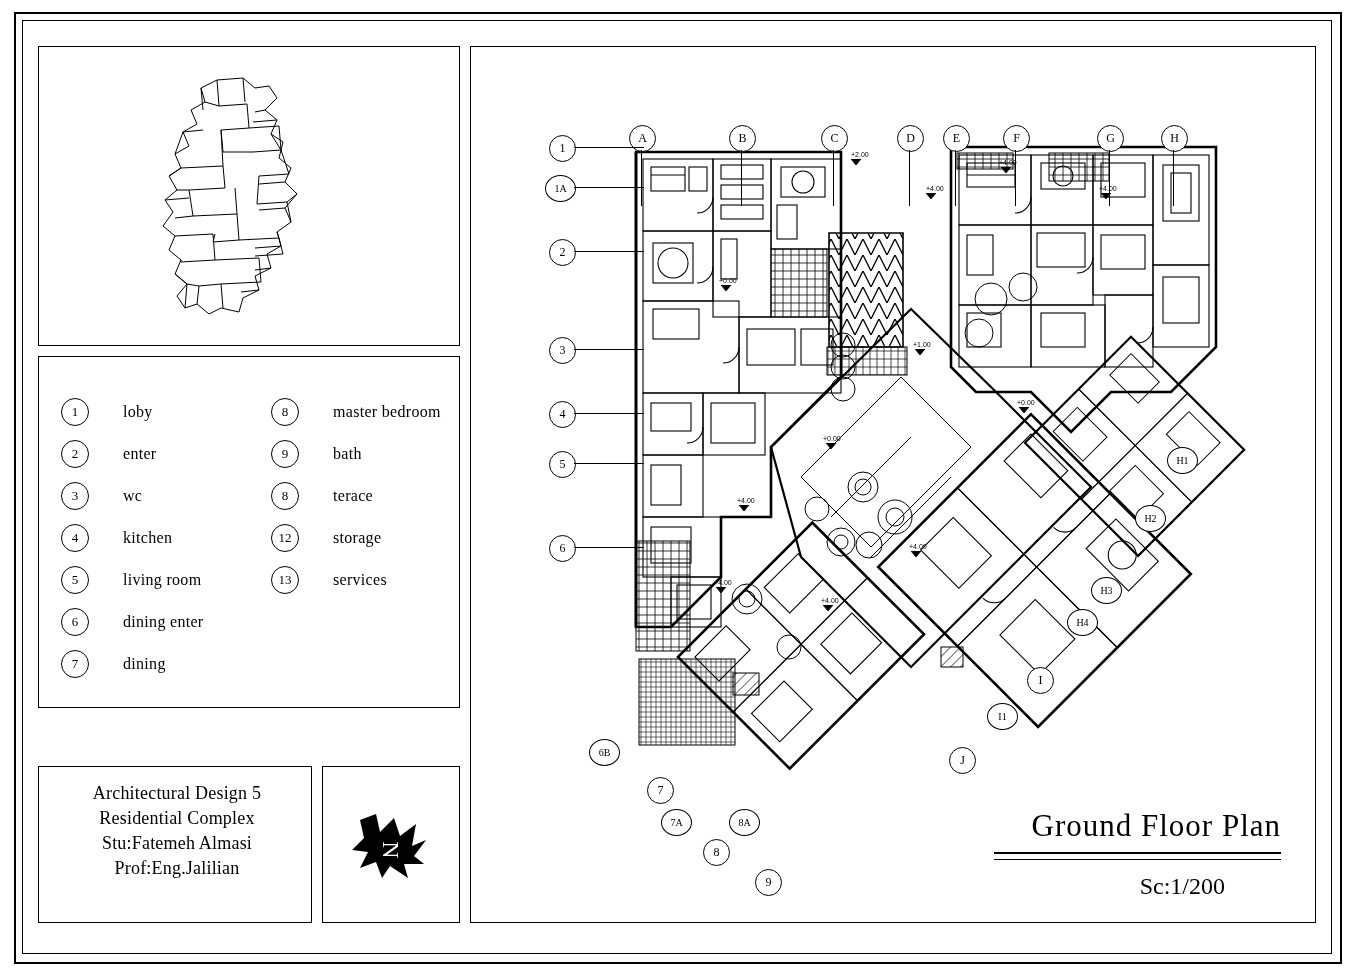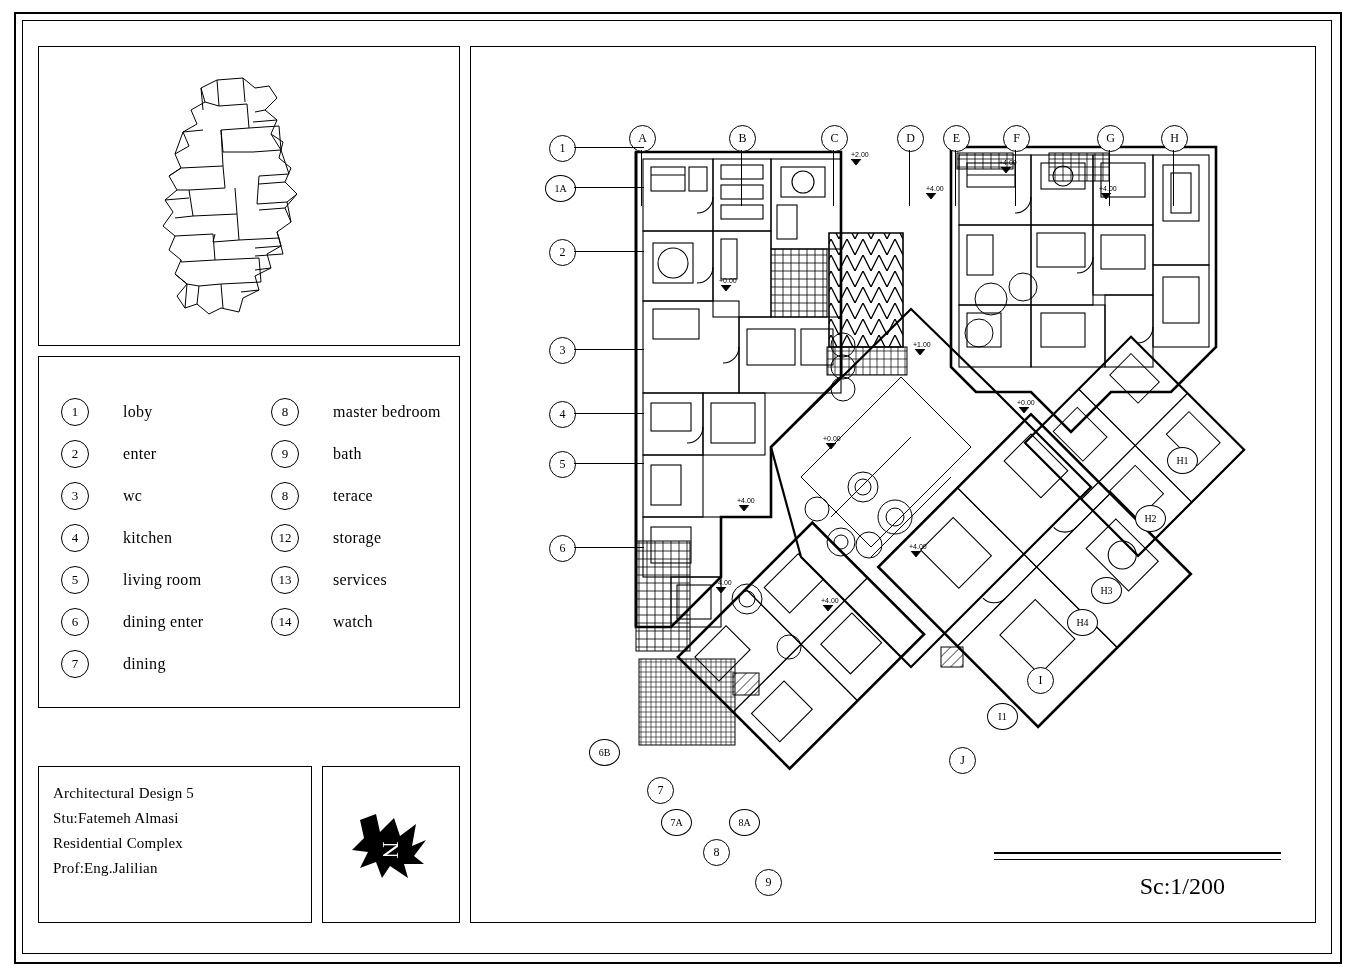--- a/index.html
+++ b/index.html
@@ -156,10 +156,6 @@
             <span class="num-circle">13</span>
             <span class="legend-label">services</span>
           </div>
-        <div class="legend-row">
-            <span class="num-circle">14</span>
-            <span class="legend-label">watch</span>
-          </div>
       </div>
     </div>
   </div>

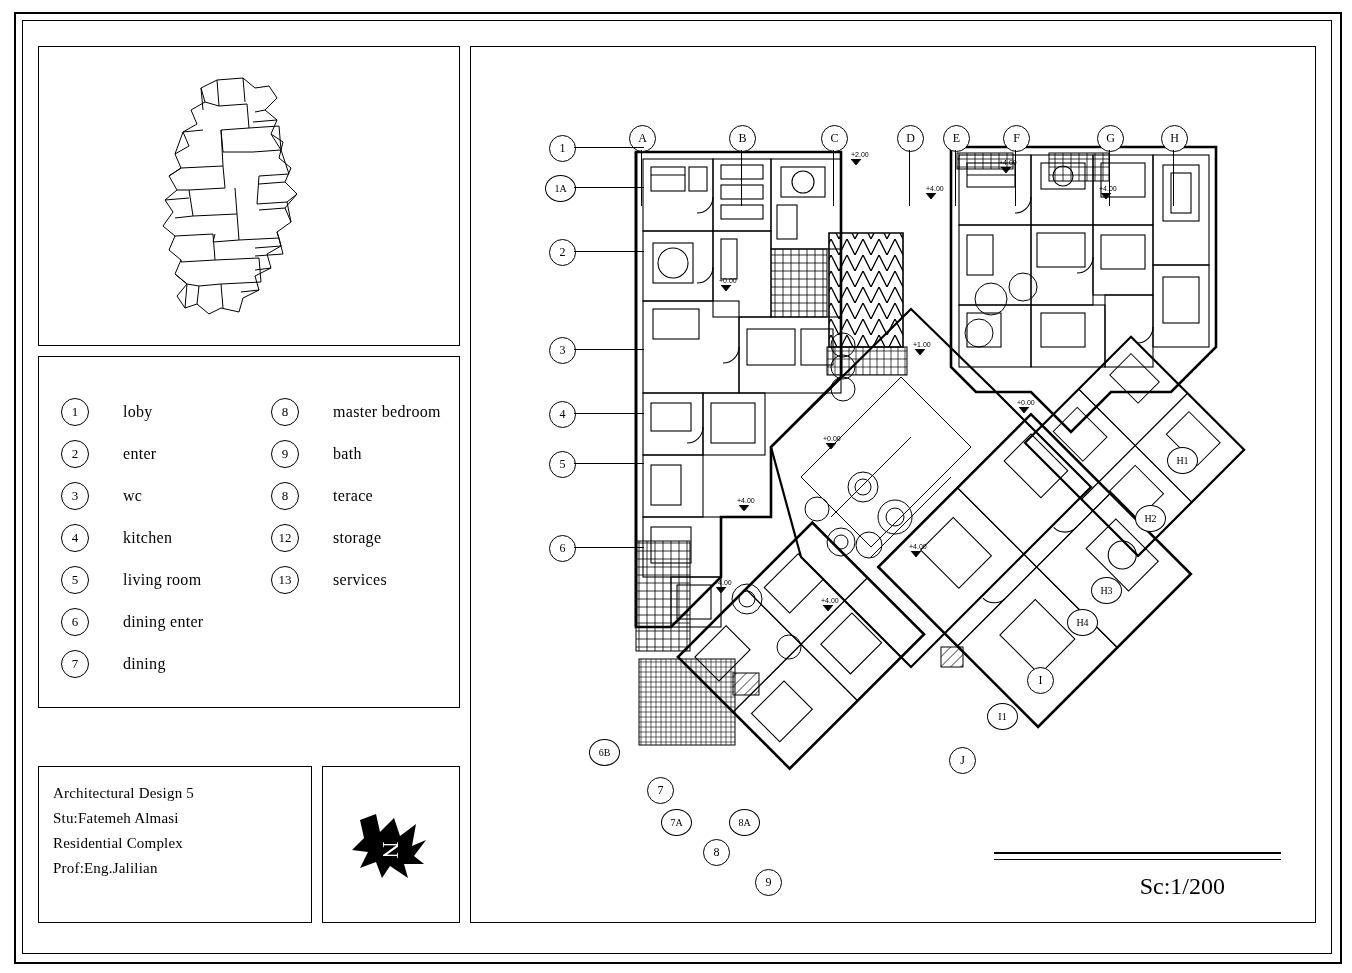--- a/index.html
+++ b/index.html
@@ -28,7 +28,7 @@
 
   
   .tb-lines{padding:14px 10px 0 14px;}
-  .tb-lines div{font-size:15px;line-height:25px;letter-spacing:.2px;}
+  .tb-lines div{font-size:18px;line-height:25px;letter-spacing:.2px;text-align:center;}
   .logo{position:absolute;left:14px;bottom:-10px;width:250px;height:48px;}
   .logo-txt{position:absolute;left:54px;top:6px;font-size:23px;font-weight:bold;letter-spacing:2px;color:#111;font-family:"Liberation Sans",sans-serif;}
   .logo-sub{position:absolute;left:56px;top:30px;font-size:10px;letter-spacing:4px;color:#b9b9b9;font-family:"Liberation Sans",sans-serif;}

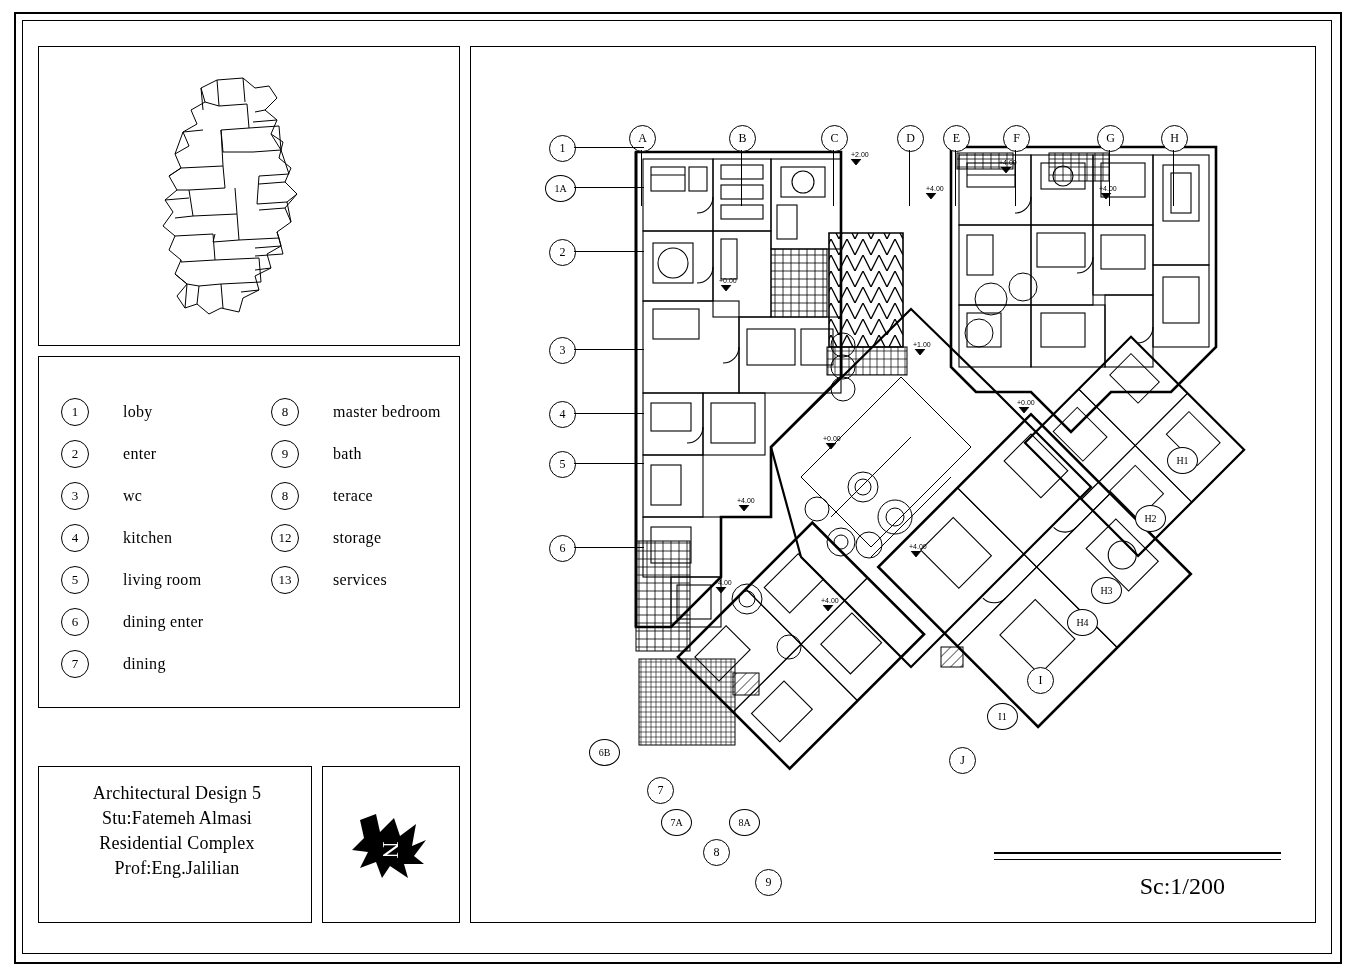--- a/index.html
+++ b/index.html
@@ -163,8 +163,8 @@
   <div class="panel" id="title-block">
     <div class="tb-lines">
       <div>Architectural Design 5</div>
+      <div>Residential Complex</div>
       <div>Stu:Fatemeh Almasi</div>
-      <div>Residential Complex</div>
       <div>Prof:Eng.Jalilian</div>
     </div>
   </div>

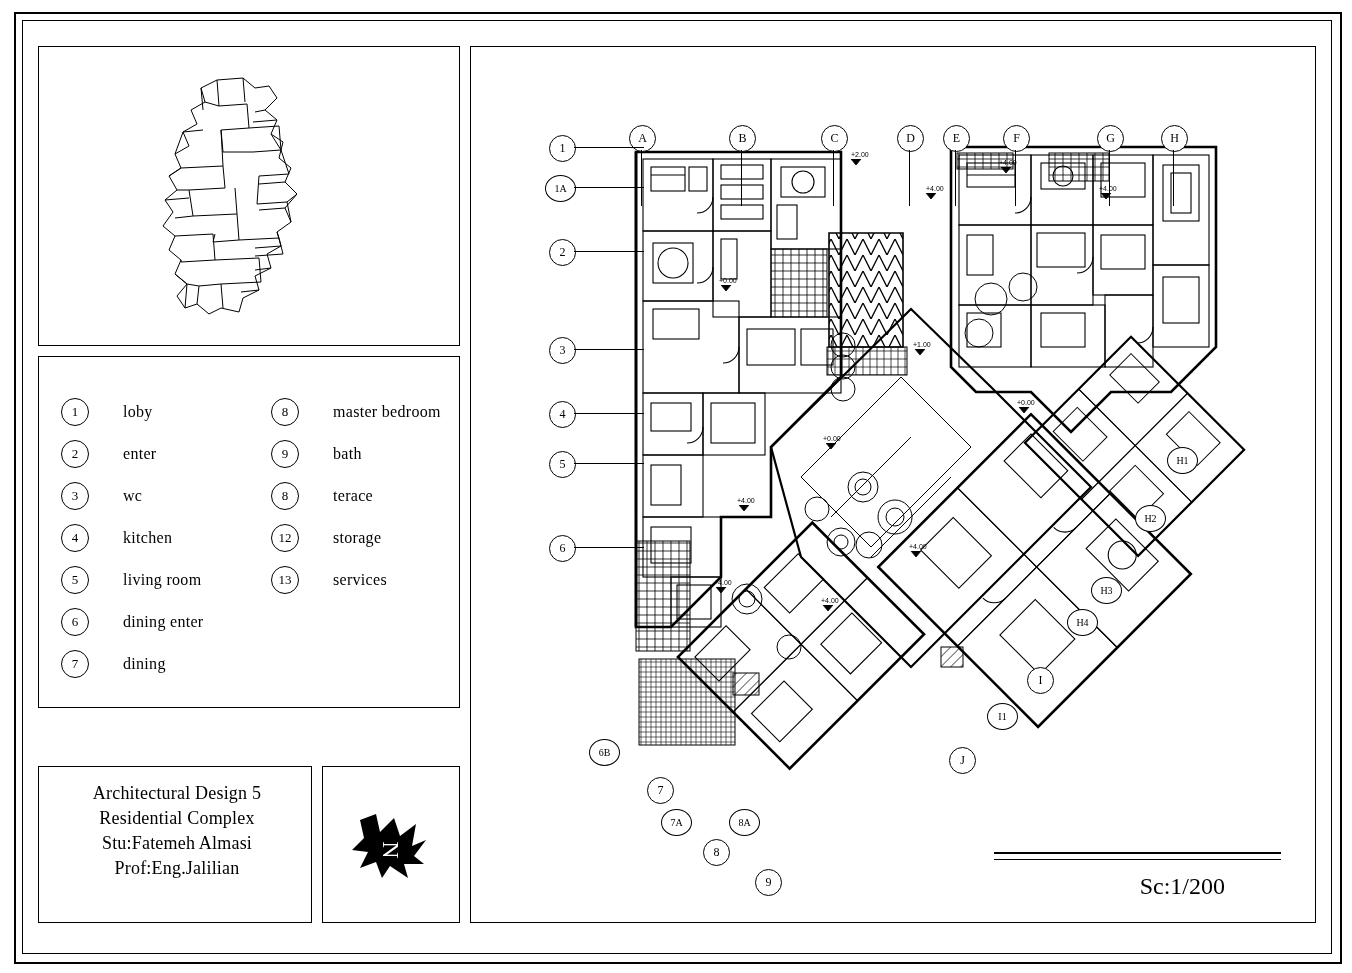--- a/index.html
+++ b/index.html
@@ -442,6 +442,7 @@
     <div class="bub s" style="left:284px;top:822px;">9</div>
     <div class="bub s" style="left:478px;top:700px;">J</div>
 
+    <div class="plan-title">Ground Floor Plan</div>
     <div class="plan-rule"></div>
     <div class="plan-rule2"></div>
     <div class="plan-scale">Sc:1/200</div>

